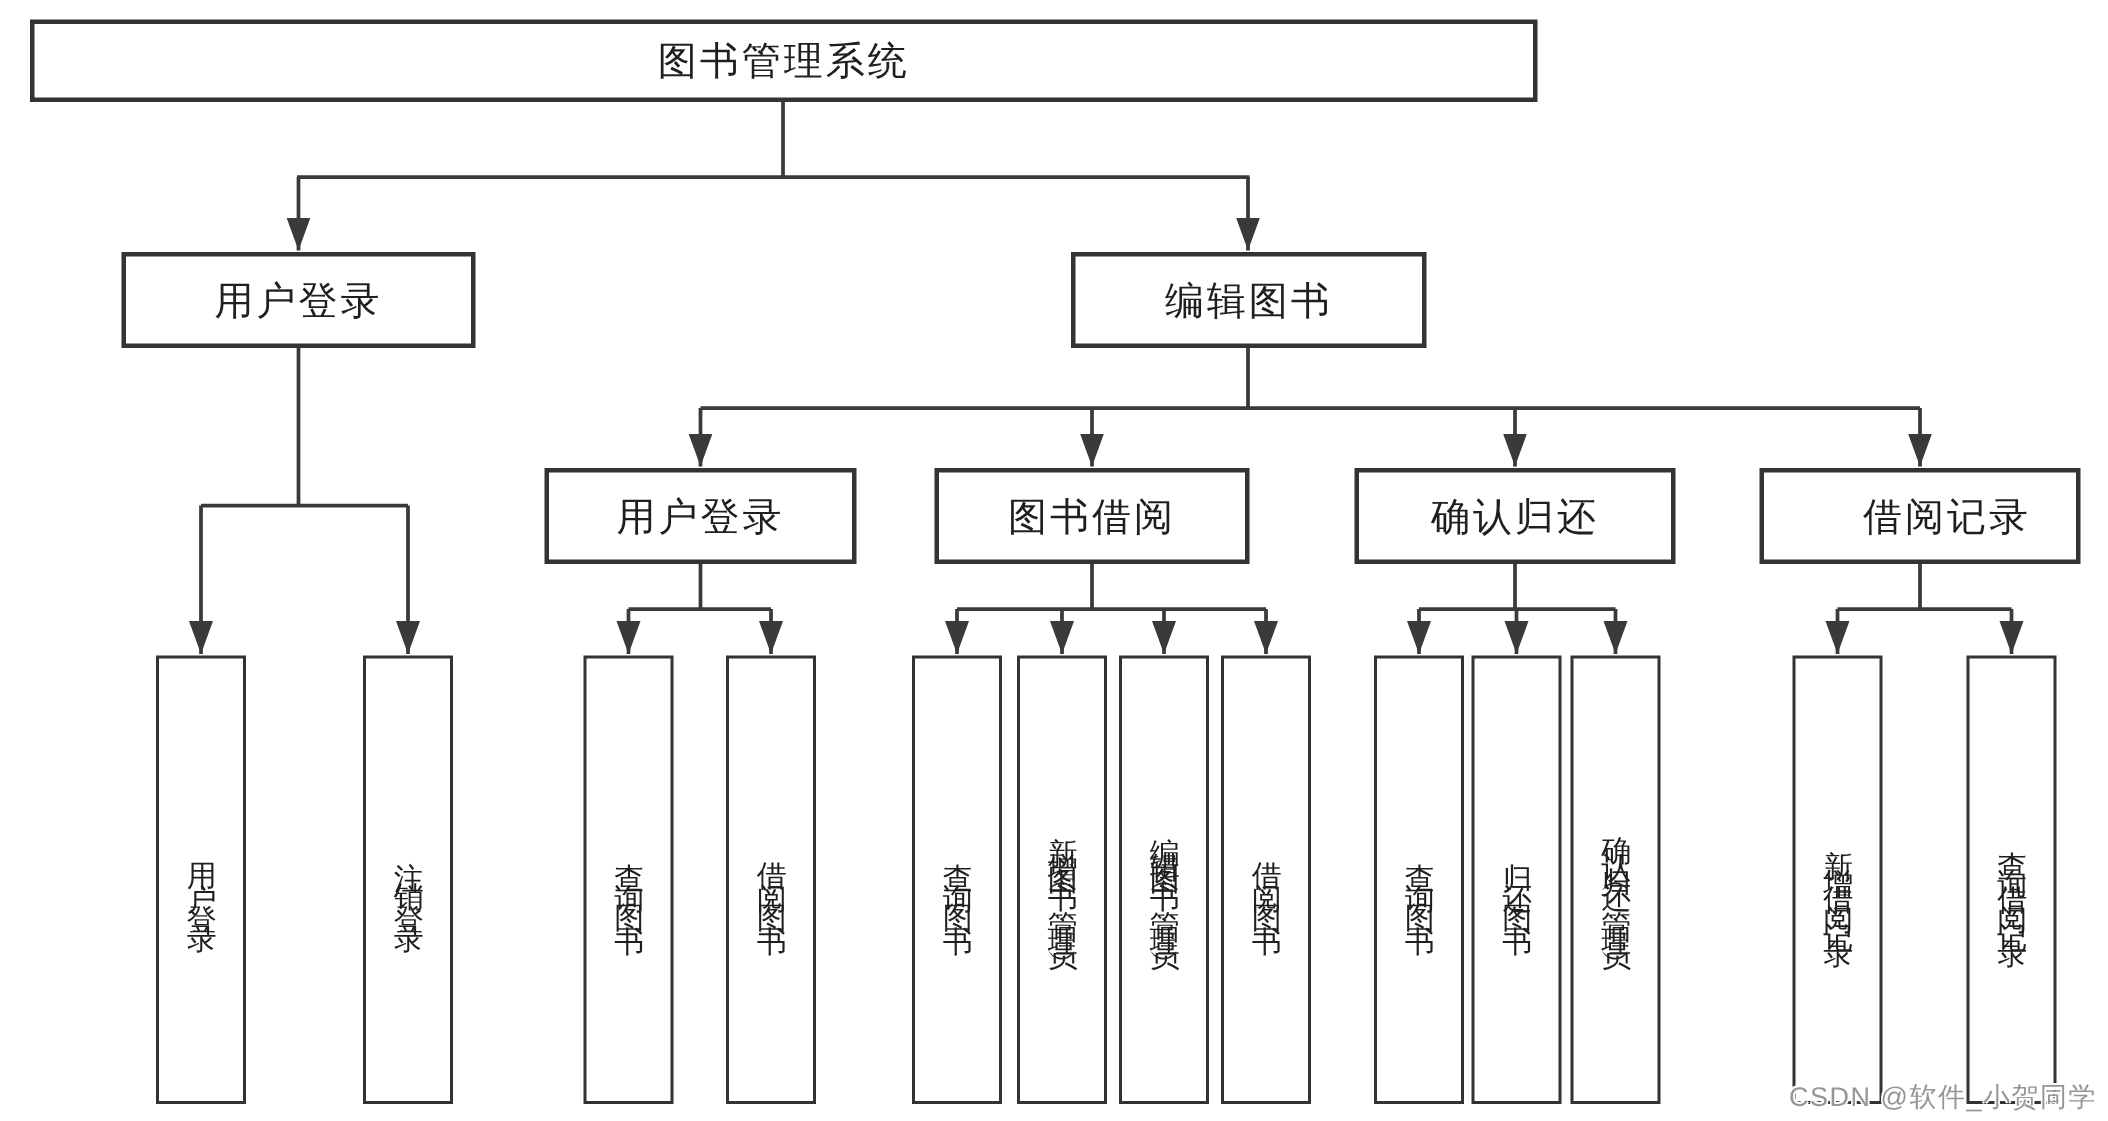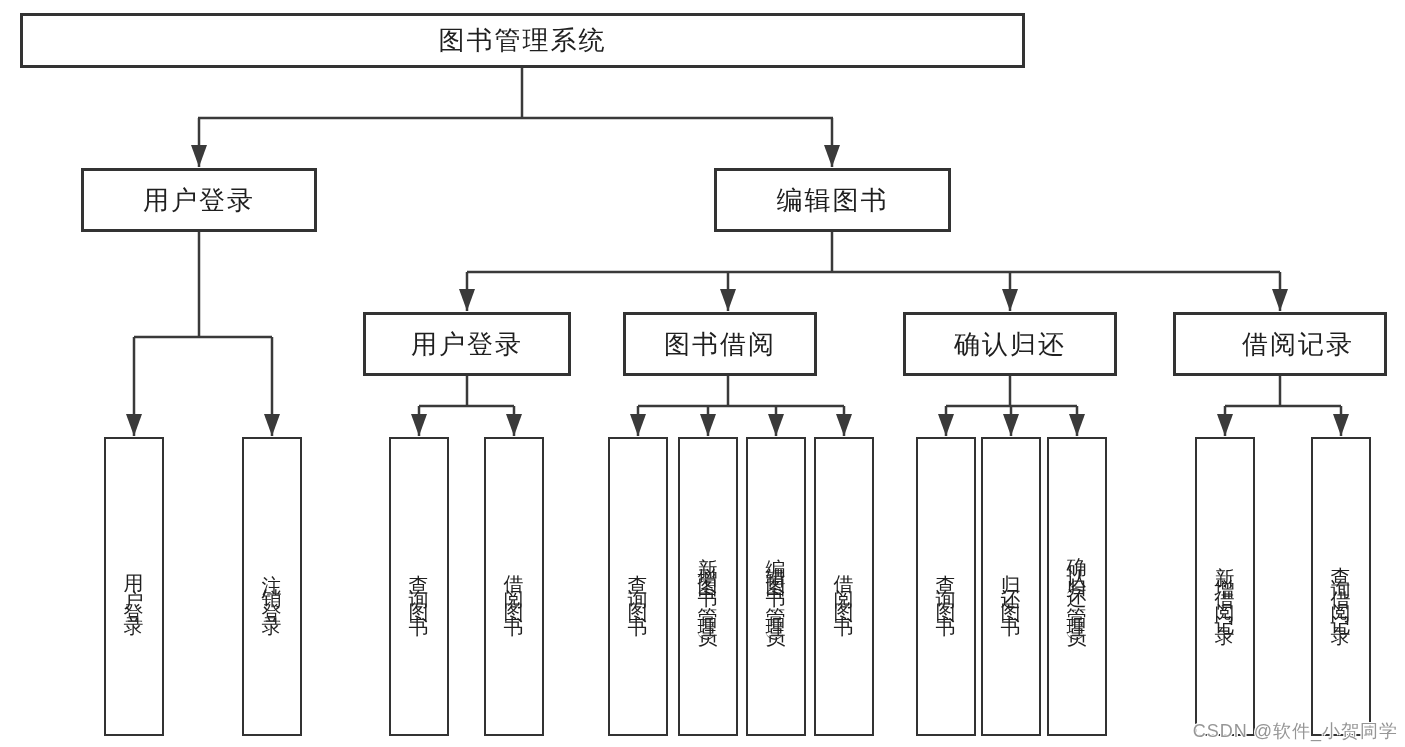--- a/index.html
+++ b/index.html
@@ -47,7 +47,7 @@
   #n-user-login    { left: 81px;   top: 168px; width: 236px;  height: 64px; }
   #n-book-mgmt     { left: 714px;  top: 168px; width: 237px;  height: 64px; }
   #n-new-book-rec  { left: 363px;  top: 312px; width: 208px;  height: 64px; }
-  #n-book-borrow   { left: 623px;  top: 312px; width: 194px;  height: 64px; }
+  #n-book-borrow   { left: 623px;  top: 312px; width: 210px;  height: 64px; }
   #n-current-borrow{ left: 903px;  top: 312px; width: 214px;  height: 64px; }
   #n-borrow-record { left: 1173px; top: 312px; width: 214px;  height: 64px; padding-left: 36px; }
   .leaf            { top: 437px; width: 60px; height: 299px; }

